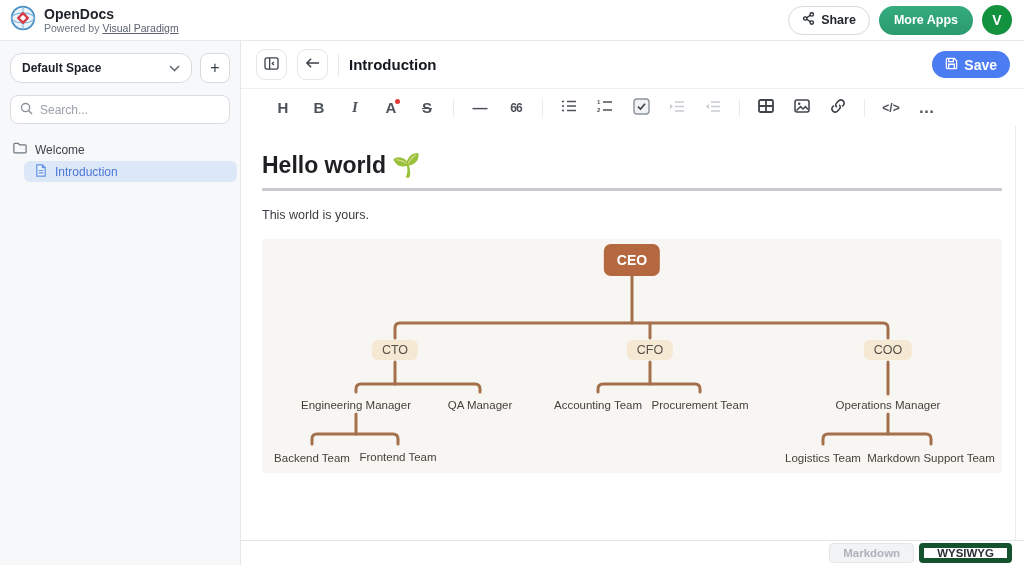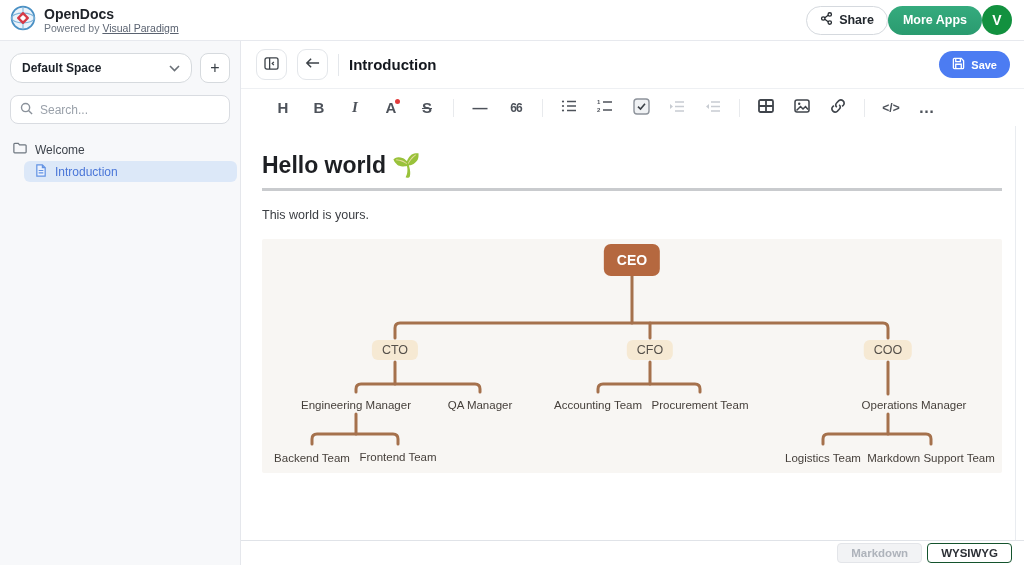--- a/index.html
+++ b/index.html
@@ -16,7 +16,7 @@
   .app-name { font-size:14px; font-weight:700; color:#20242a; }
   .powered { font-size:10.5px; color:#6e7681; }
   .powered a { color:#5a6270; text-decoration:underline;margin-top:26px; }
-  .topbar-right { display:flex; align-items:center; }
+  .topbar-right { display:flex; align-items:center; gap:9px; }
   .share-btn { display:flex; align-items:center; gap:6px; height:29px; padding:0 13px;
                border:1px solid #d5d9de; border-radius:15px; background:#fff;
                font-size:12.5px; font-weight:700; color:#24292f; cursor:pointer; }

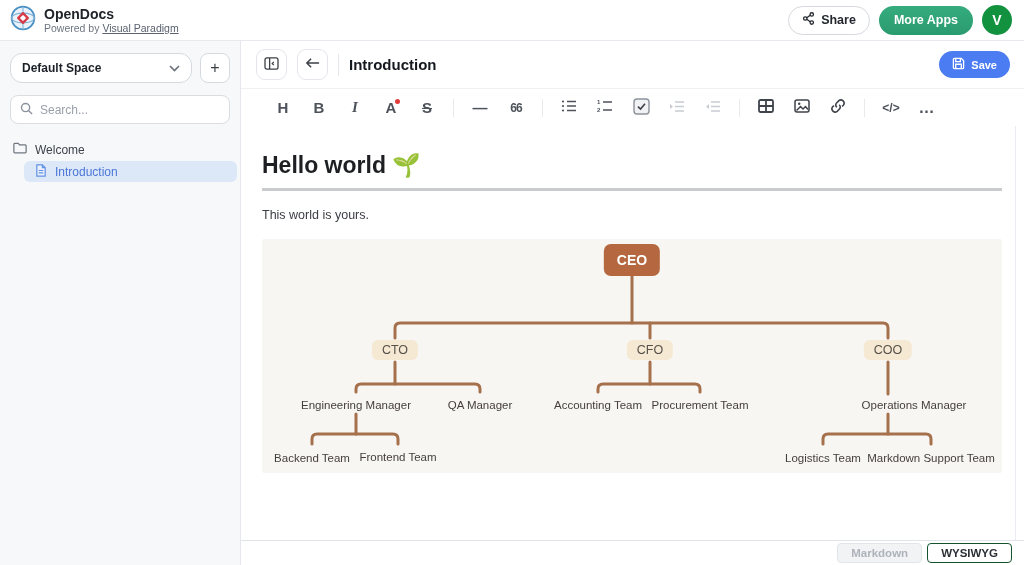--- a/index.html
+++ b/index.html
@@ -60,7 +60,7 @@
   .vdiv { width:1px; height:22px; background:#e4e7eb; }
   .doc-title-sm { font-size:15px; font-weight:700; color:#14181f; }
   .save-btn { margin-left:auto; height:27px; padding:0 13px; border:none; border-radius:14px;
-              background:#4c7cf2; color:#fff; font-size:11px; font-weight:600; cursor:pointer;
+              background:#4c7cf2; color:#fff; font-size:14px; font-weight:600; cursor:pointer;
               display:flex; align-items:center; gap:6px; }
 
   

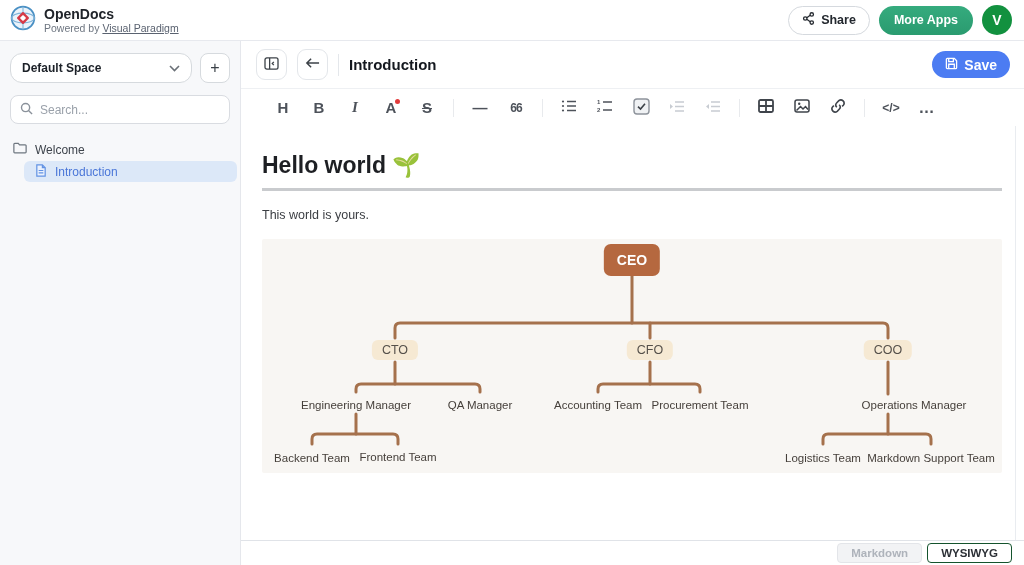--- a/index.html
+++ b/index.html
@@ -362,7 +362,7 @@
           <div class="oc-label oc-leaf" style="left:218px; top:166px;">QA Manager</div>
           <div class="oc-label oc-leaf" style="left:336px; top:166px;">Accounting Team</div>
           <div class="oc-label oc-leaf" style="left:438px; top:166px;">Procurement Team</div>
-          <div class="oc-label oc-leaf" style="left:652px; top:166px;">Operations Manager</div>
+          <div class="oc-label oc-leaf" style="left:626px; top:166px;">Operations Manager</div>
           <div class="oc-label oc-leaf" style="left:50px;  top:219px;">Backend Team</div>
           <div class="oc-label oc-leaf" style="left:136px; top:218px;">Frontend Team</div>
           <div class="oc-label oc-leaf" style="left:561px; top:219px;">Logistics Team</div>

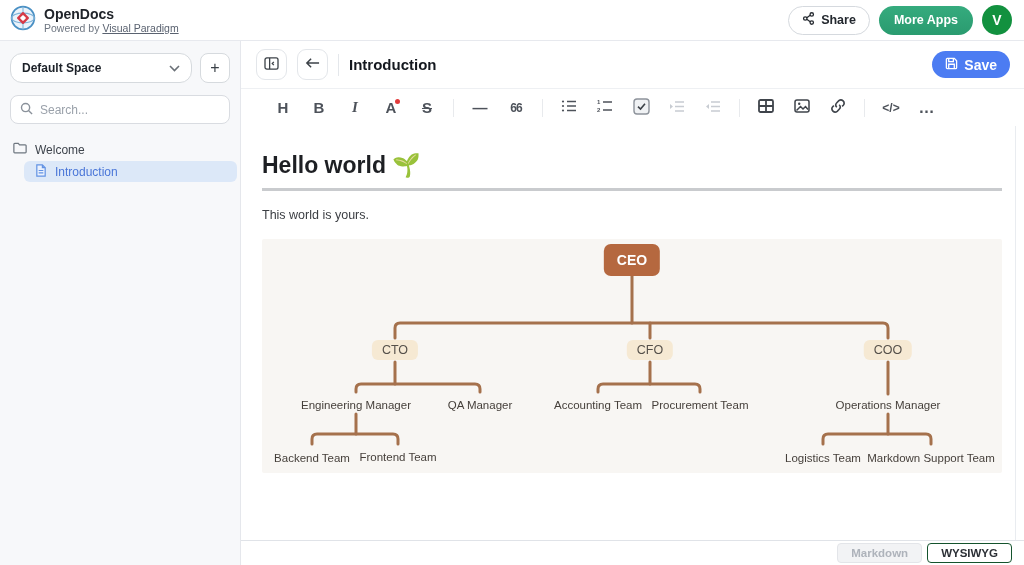--- a/index.html
+++ b/index.html
@@ -103,7 +103,7 @@
   .mode-tab { height:20px; padding:0 13px; border-radius:4px; font-size:11.5px;
               display:flex; align-items:center; cursor:pointer; }
   .mode-tab.inactive { background:#f2f3f5; border:1px solid #e3e5e9; color:#aeb3bb; font-weight:600; }
-  .mode-tab.active { background:#fff; border:1px solid #14532d; color:#2c3036; font-weight:700; }
+  .mode-tab.active { background:#fff; border:5px solid #14532d; color:#2c3036; font-weight:700; }
 </style>
 </head>
 <body>

